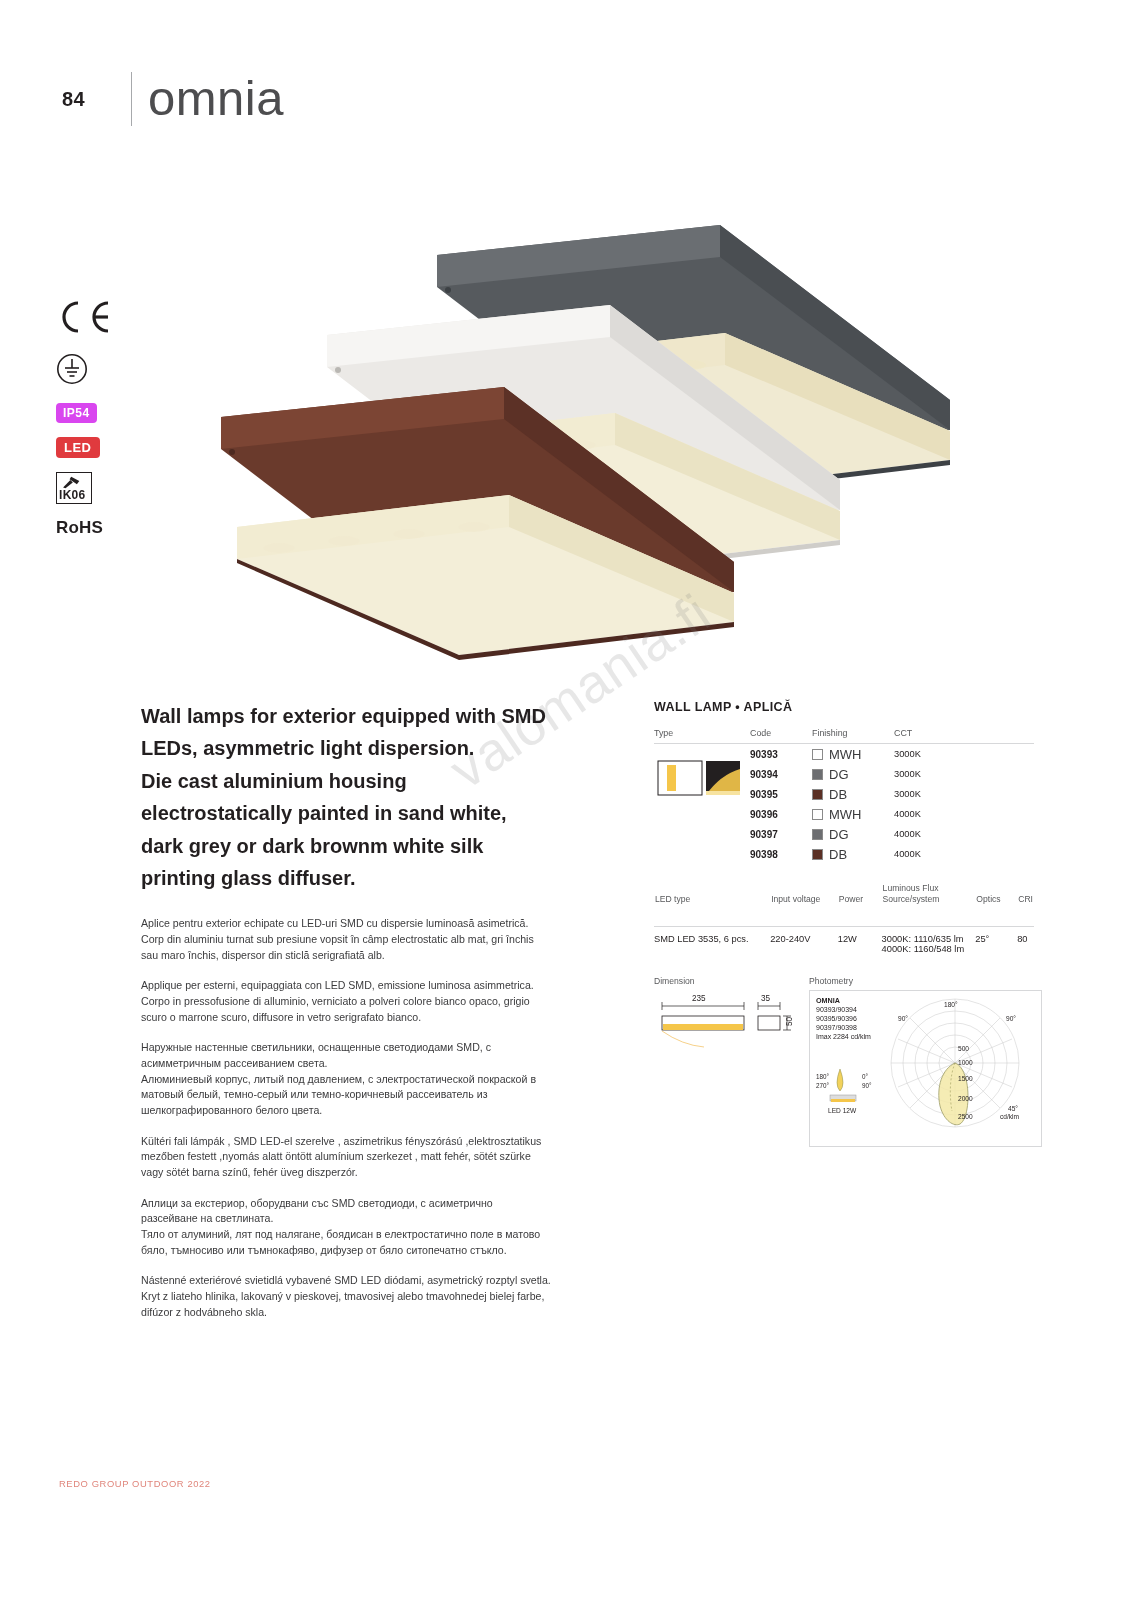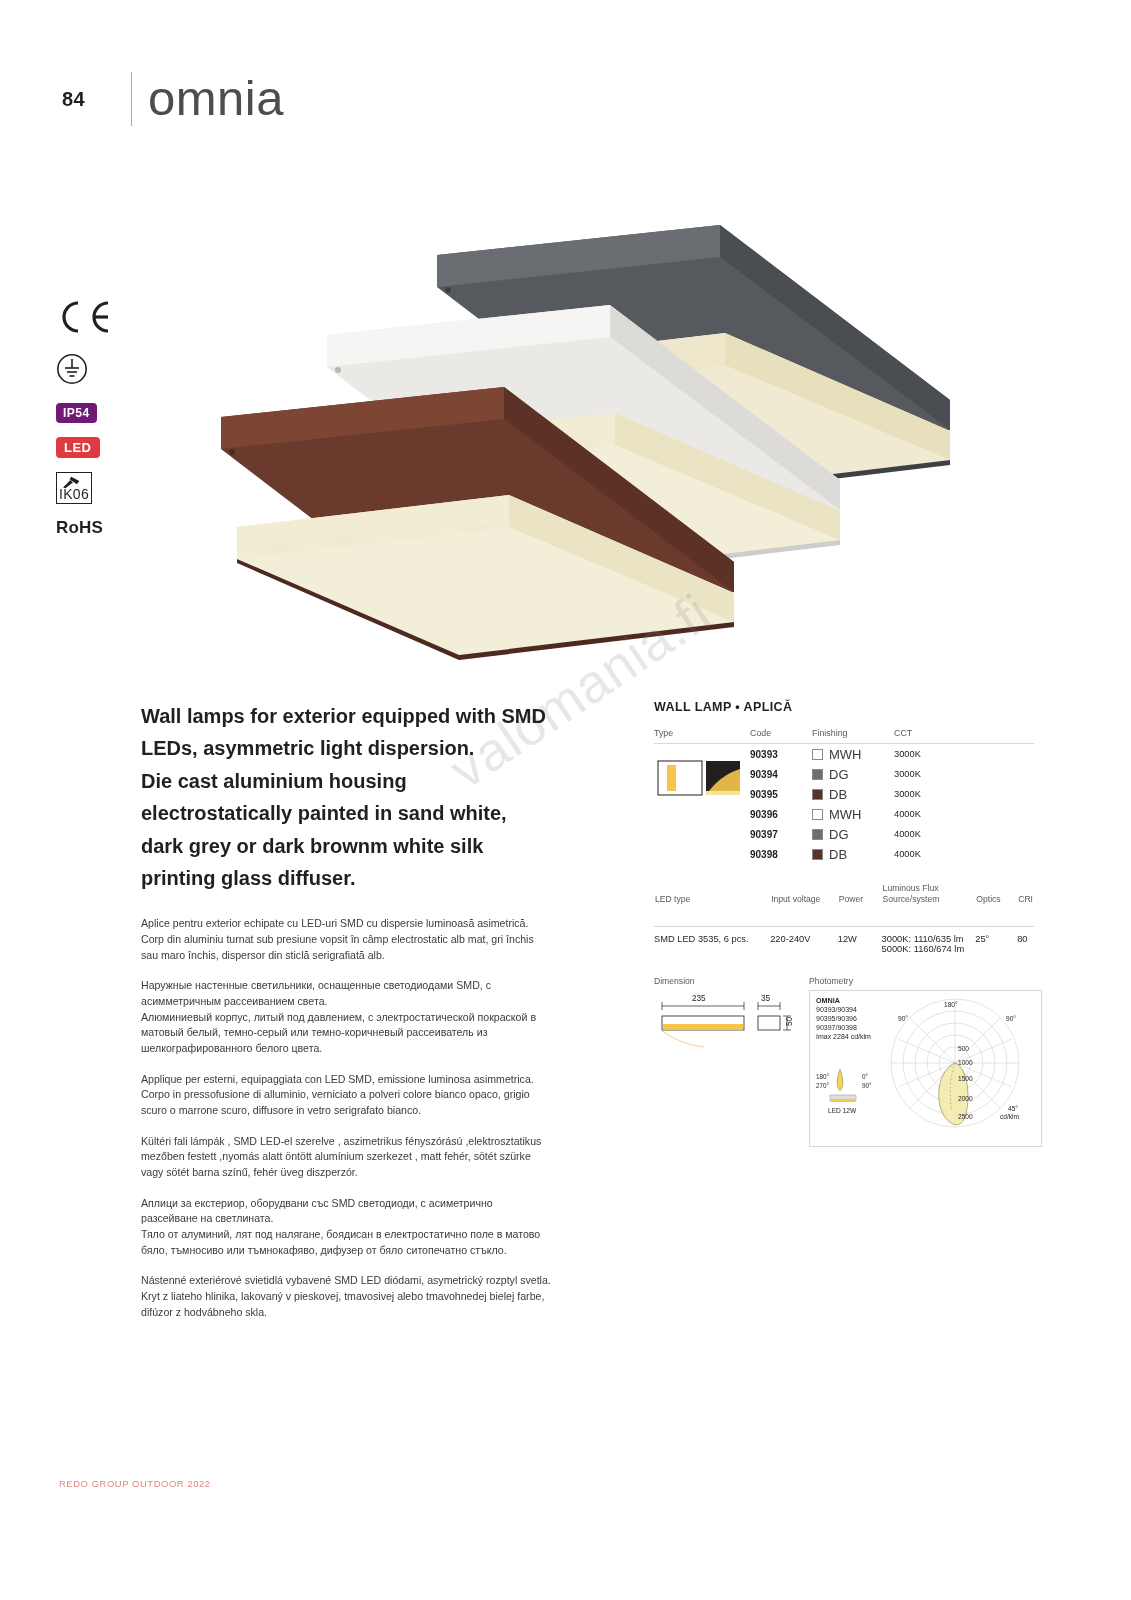--- a/index.html
+++ b/index.html
@@ -32,7 +32,7 @@
   .ico{margin-bottom:14px;position:relative;}
   .ce{font-size:30px;font-weight:300;letter-spacing:3px;color:#231f20;line-height:1;}
   .ip{
-    background:#701a75;color:#fff;font-size:12px;font-weight:bold;
+    background:#d946ef;color:#fff;font-size:12px;font-weight:bold;
     padding:3px 7px;border-radius:4px;display:inline-block;letter-spacing:.5px;
   }
   .led{

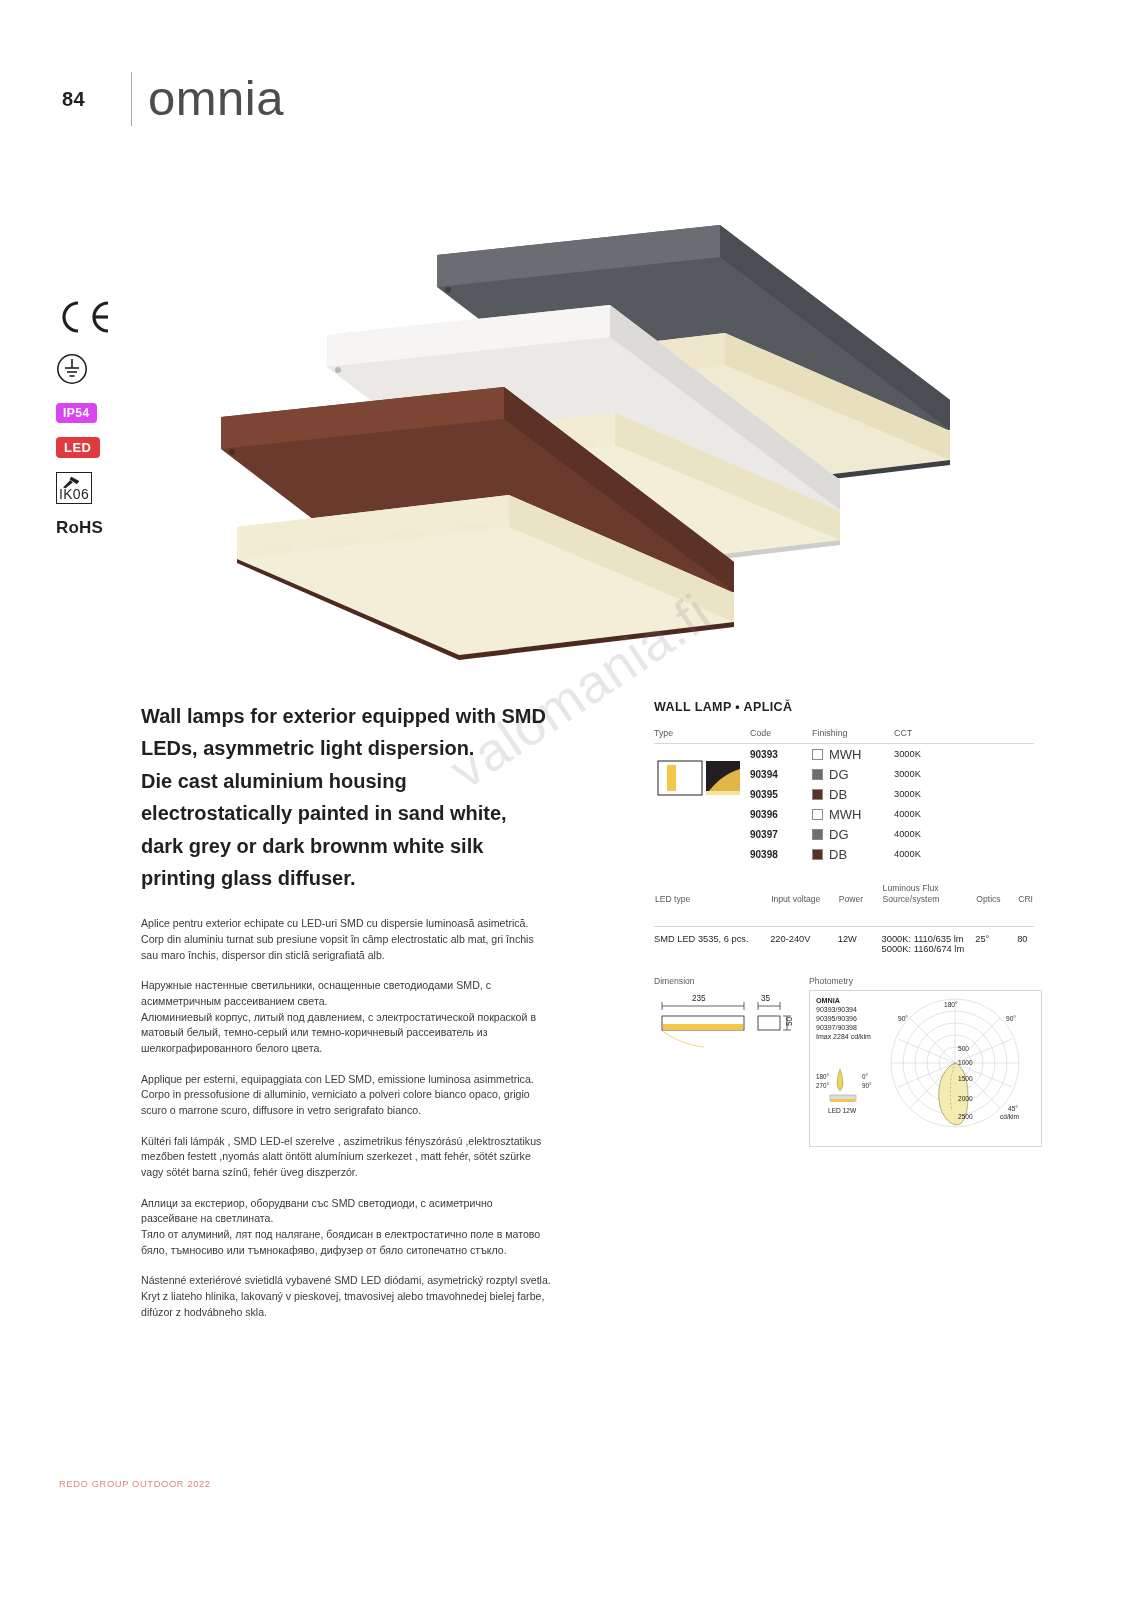--- a/index.html
+++ b/index.html
@@ -44,7 +44,7 @@
     display:block;
   }
   .ik .ikt{
-    position:absolute;left:2px;bottom:1px;font-size:14px;font-weight:normal;
+    position:absolute;left:2px;bottom:1px;font-size:12px;font-weight:bold;
     letter-spacing:.3px;
   }
   .ik .hammer{

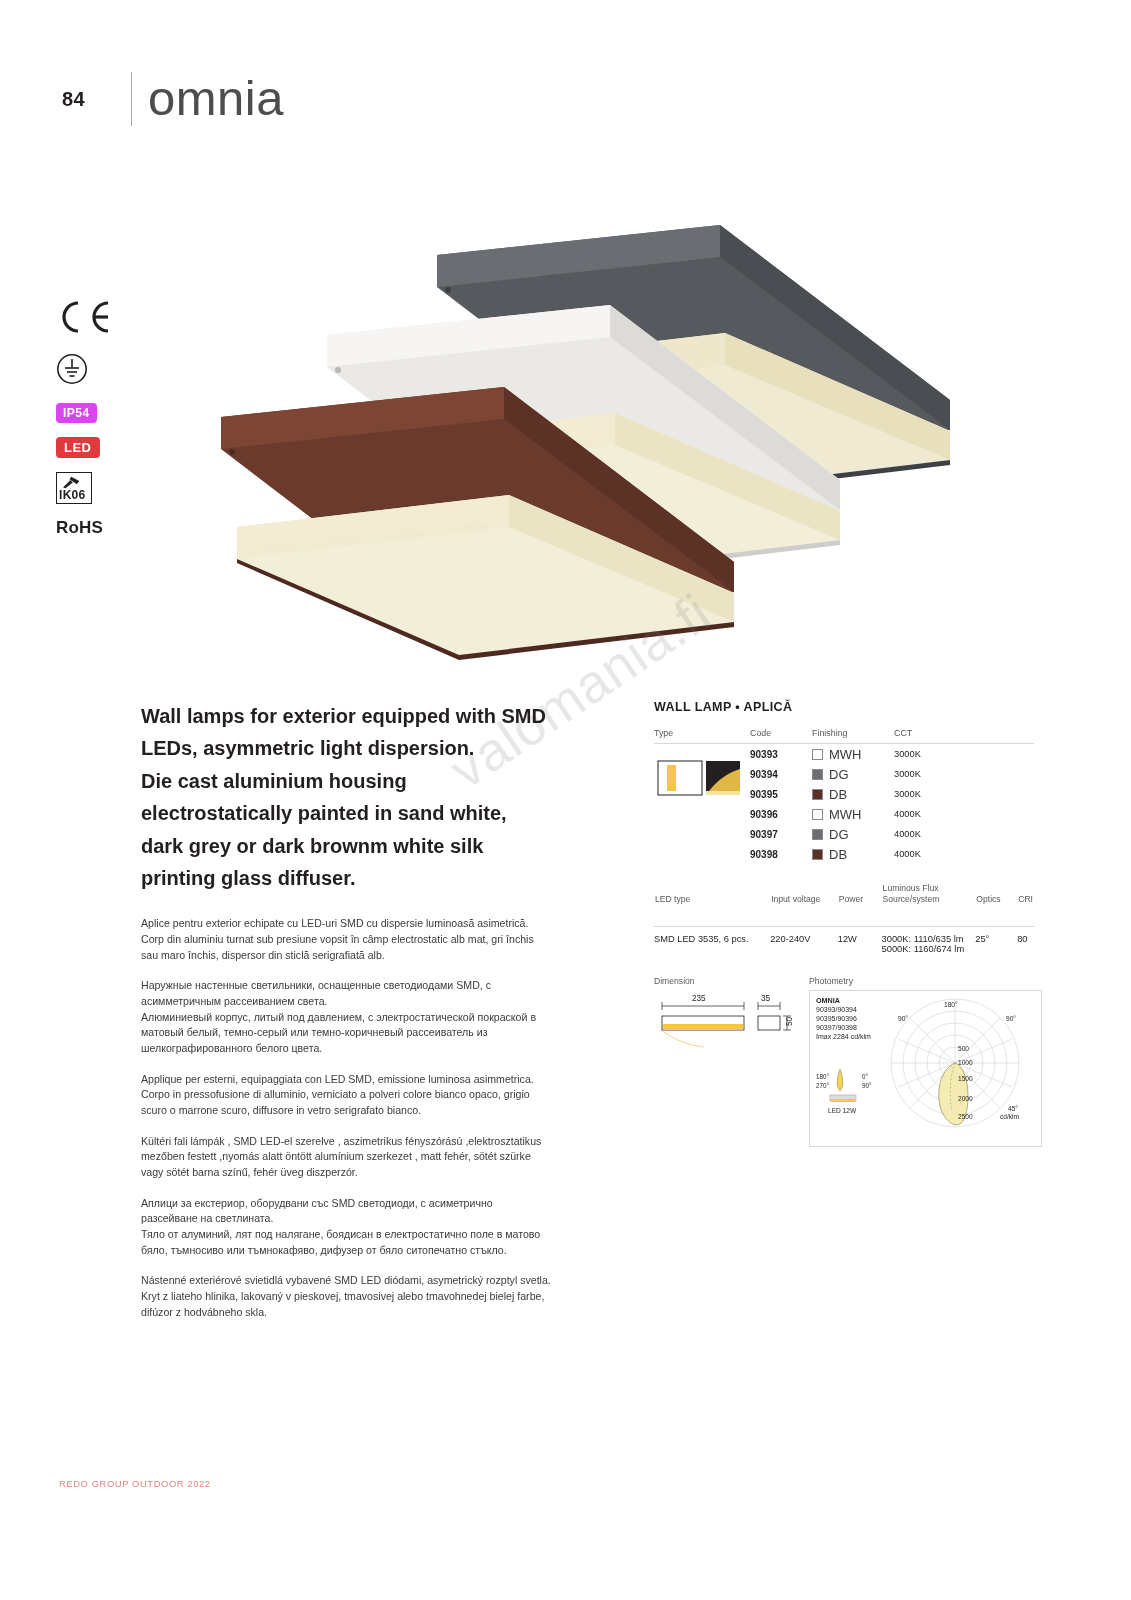--- a/index.html
+++ b/index.html
@@ -302,7 +302,7 @@
         <td>12W</td>
         <td>
           <span>3000K: 1110/635 lm</span><br>
-          <span>5000K: 1160/674 lm</span>
+          <span>4000K: 1160/548 lm</span>
         </td>
         <td>25°</td>
         <td>80</td>

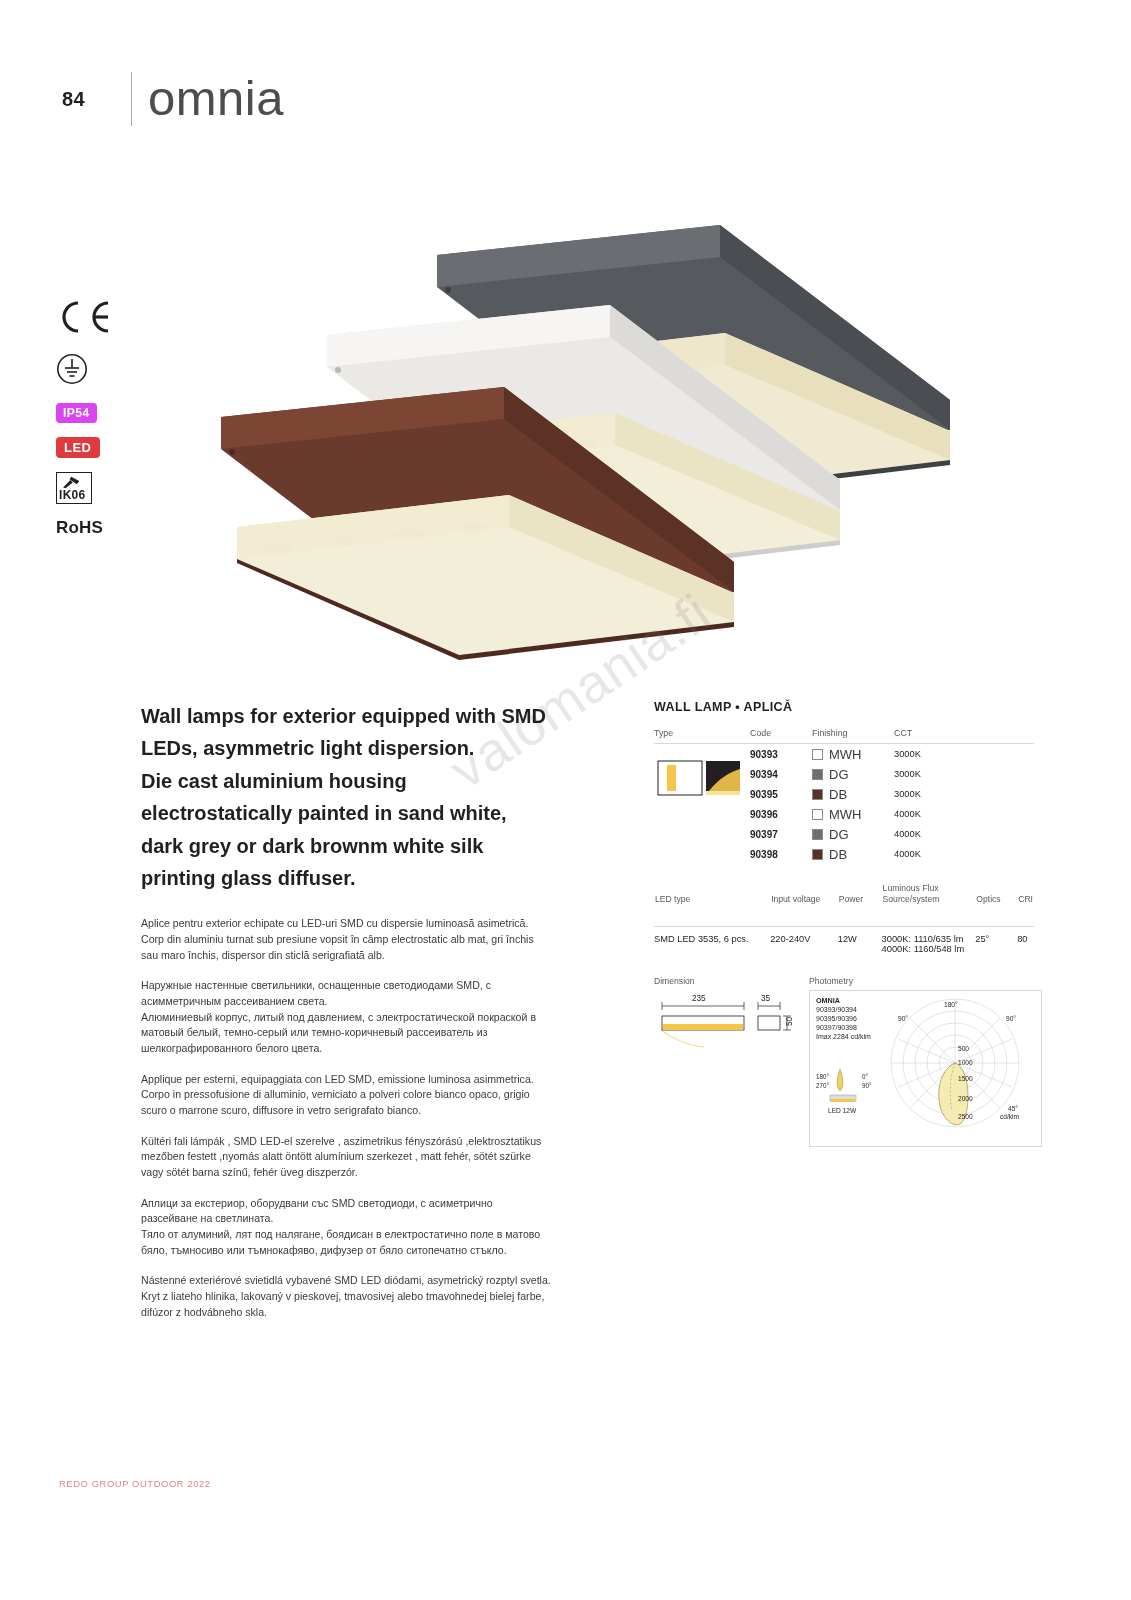--- a/index.html
+++ b/index.html
@@ -222,9 +222,9 @@
 Die cast aluminium housing electrostatically painted in sand white, dark grey or dark brownm white silk printing glass diffuser.</span>
     </div>
     <p class="para">Aplice pentru exterior echipate cu LED-uri SMD cu dispersie luminoasă asimetrică. Corp din aluminiu turnat sub presiune vopsit în câmp electrostatic alb mat, gri închis sau maro închis, dispersor din sticlă serigrafiată alb.</p>
+    <p class="para">Applique per esterni, equipaggiata con LED SMD, emissione luminosa asimmetrica. Corpo in pressofusione di alluminio, verniciato a polveri colore bianco opaco, grigio scuro o marrone scuro, diffusore in vetro serigrafato bianco.</p>
     <p class="para" style="white-space:pre-line">Наружные настенные светильники, оснащенные светодиодами SMD, с асимметричным рассеиванием света.
 Алюминиевый корпус, литый под давлением, с электростатической покраской в матовый белый, темно-серый или темно-коричневый рассеиватель из шелкографированного белого цвета.</p>
-    <p class="para">Applique per esterni, equipaggiata con LED SMD, emissione luminosa asimmetrica. Corpo in pressofusione di alluminio, verniciato a polveri colore bianco opaco, grigio scuro o marrone scuro, diffusore in vetro serigrafato bianco.</p>
     <p class="para">Kültéri fali lámpák , SMD LED-el szerelve , aszimetrikus fényszórású ,elektrosztatikus mezőben festett ,nyomás alatt öntött alumínium szerkezet , matt fehér, sötét szürke vagy sötét barna színű, fehér üveg diszperzór.</p>
     <p class="para" style="white-space:pre-line">Аплици за екстериор, оборудвани със SMD светодиоди, с асиметрично разсейване на светлината.
 Тяло от алуминий, лят под налягане, боядисан в електростатично поле в матово бяло, тъмносиво или тъмнокафяво, дифузер от бяло ситопечатно стъкло.</p>

